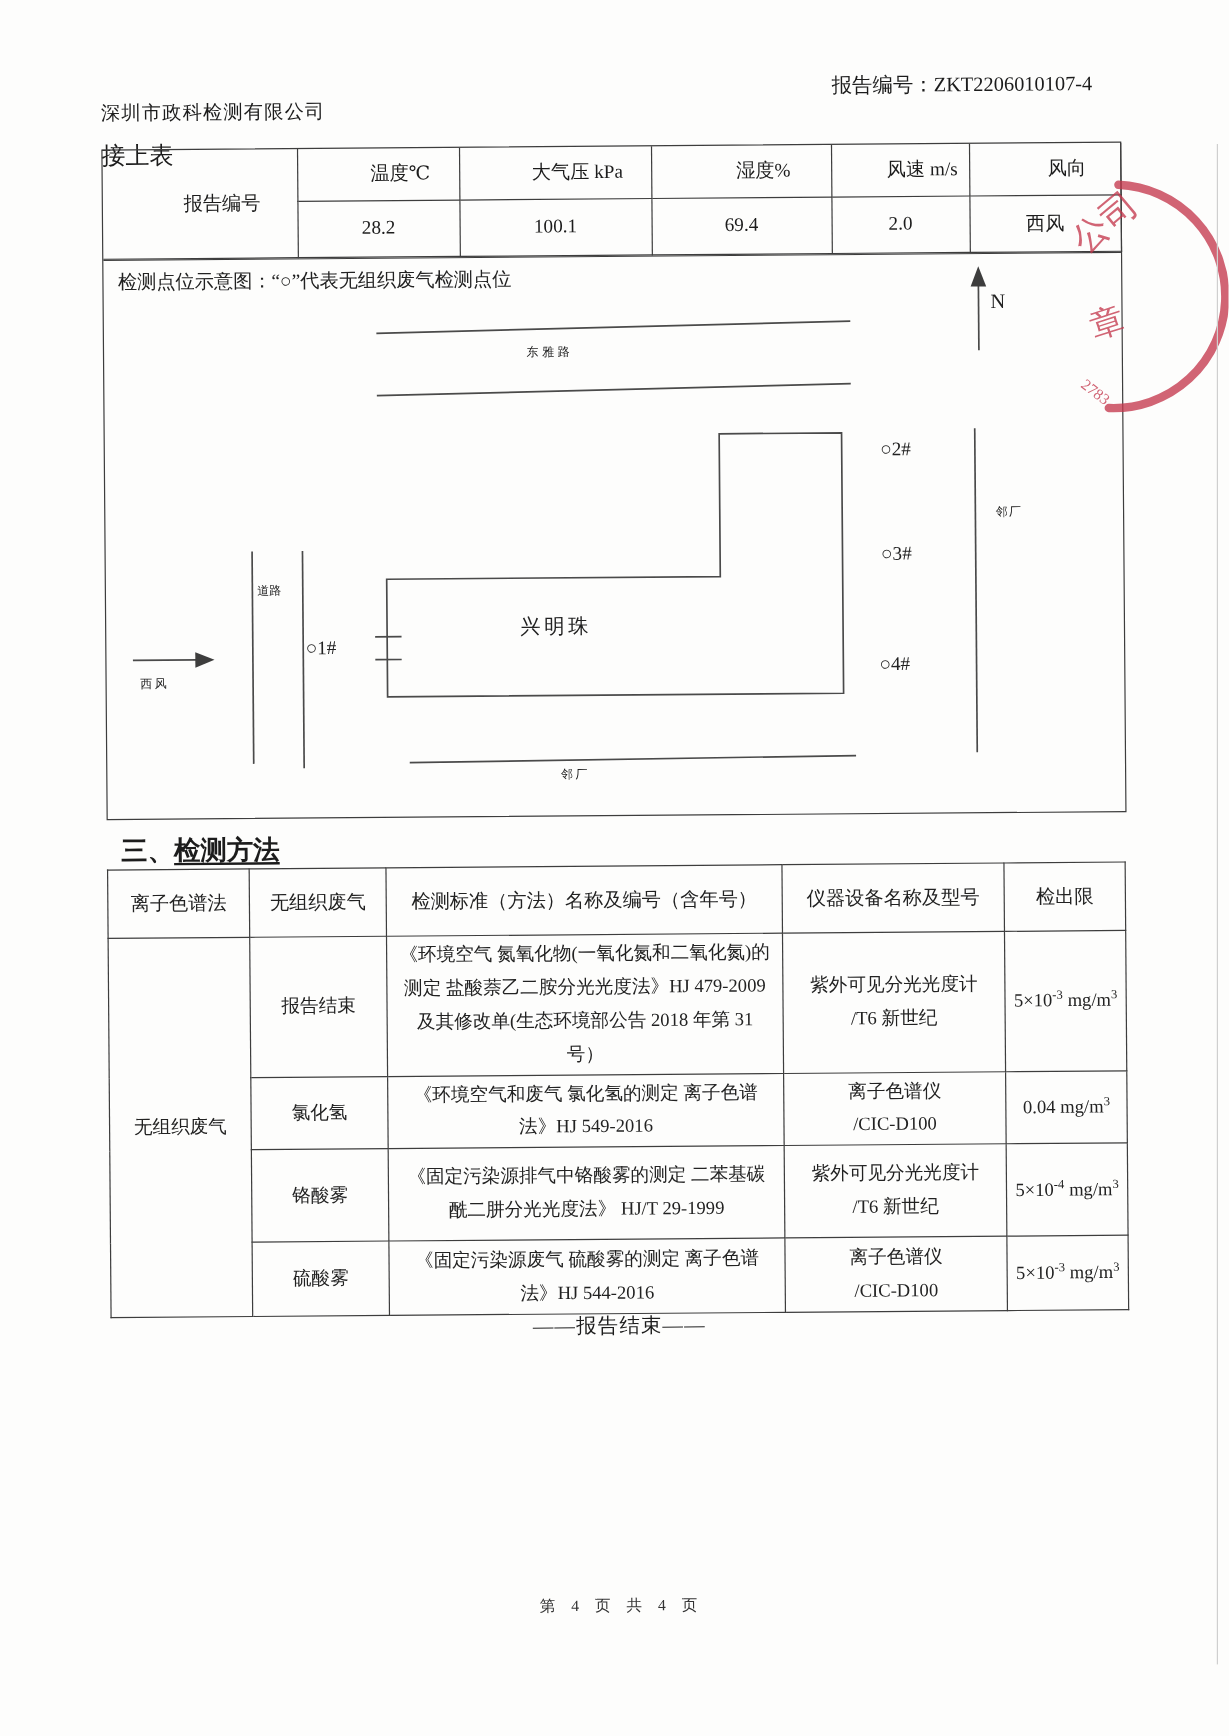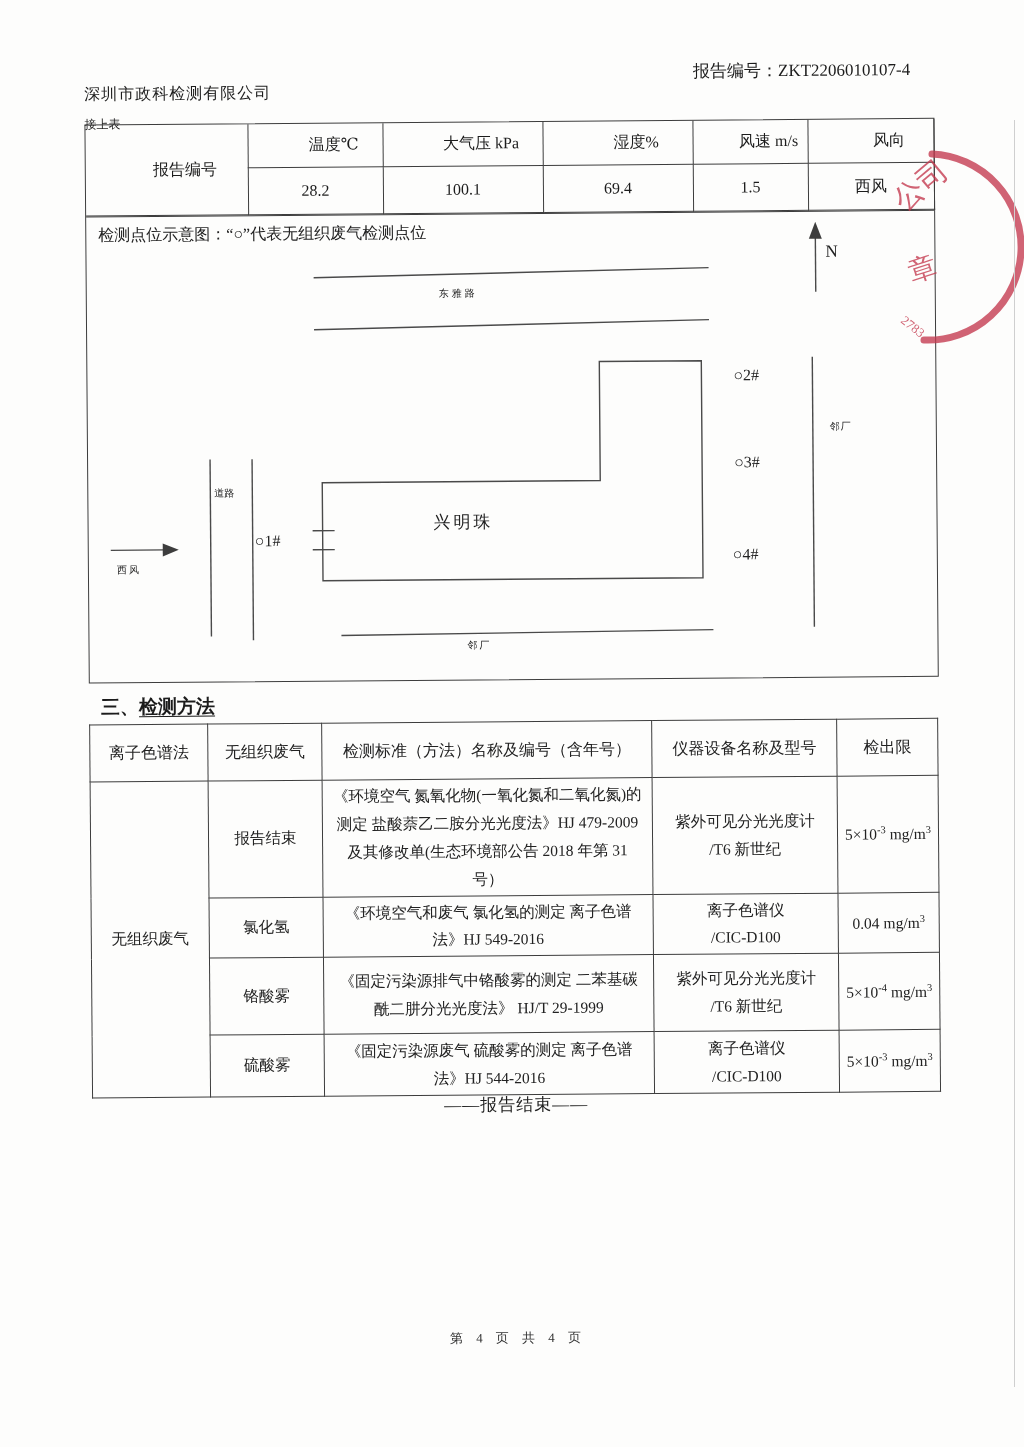--- a/index.html
+++ b/index.html
@@ -13,7 +13,7 @@
   .txt{position:absolute;white-space:nowrap;}
   .company{left:88px;top:82px;font-size:16px;letter-spacing:1px;}
   .reportno{left:697px;top:62px;font-size:17px;}
-  .continued{left:88px;top:114px;font-size:12px;}
+  .continued{left:88px;top:114px;font-size:20px;}
 
   
   .outer-box{position:absolute;left:88px;top:122px;width:848px;border:1.6px solid #3d3d3d;background:transparent;}

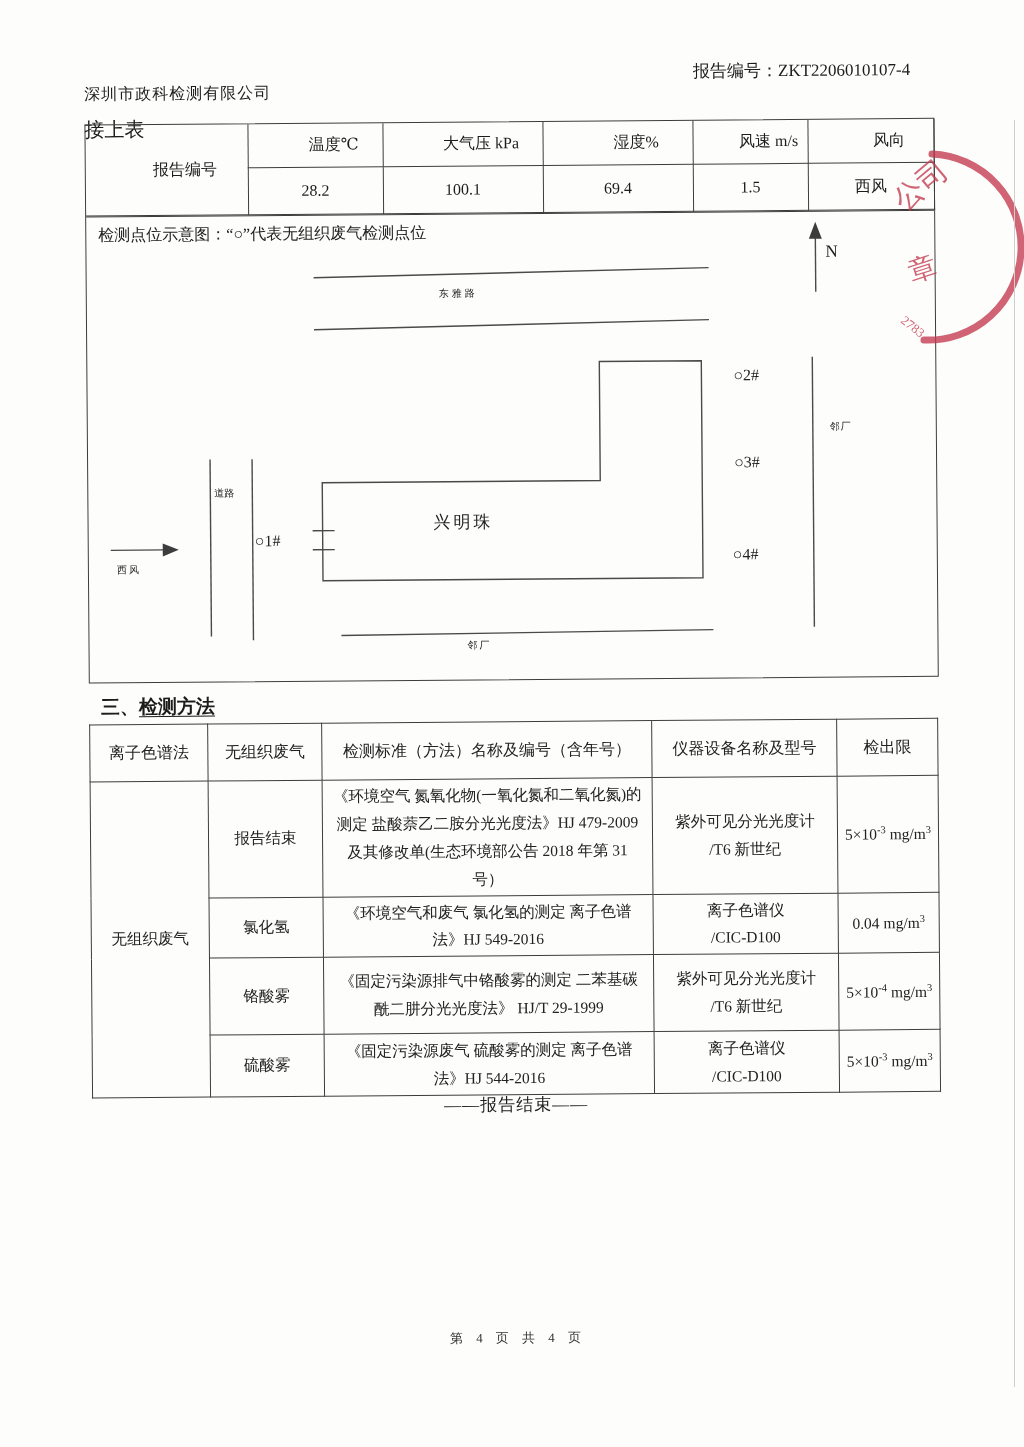--- a/index.html
+++ b/index.html
@@ -97,7 +97,7 @@
         <td>28.2</td>
         <td>100.1</td>
         <td>69.4</td>
-        <td>1.5</td>
+        <td>2.0</td>
         <td>西风</td>
       </tr>
     </tbody>

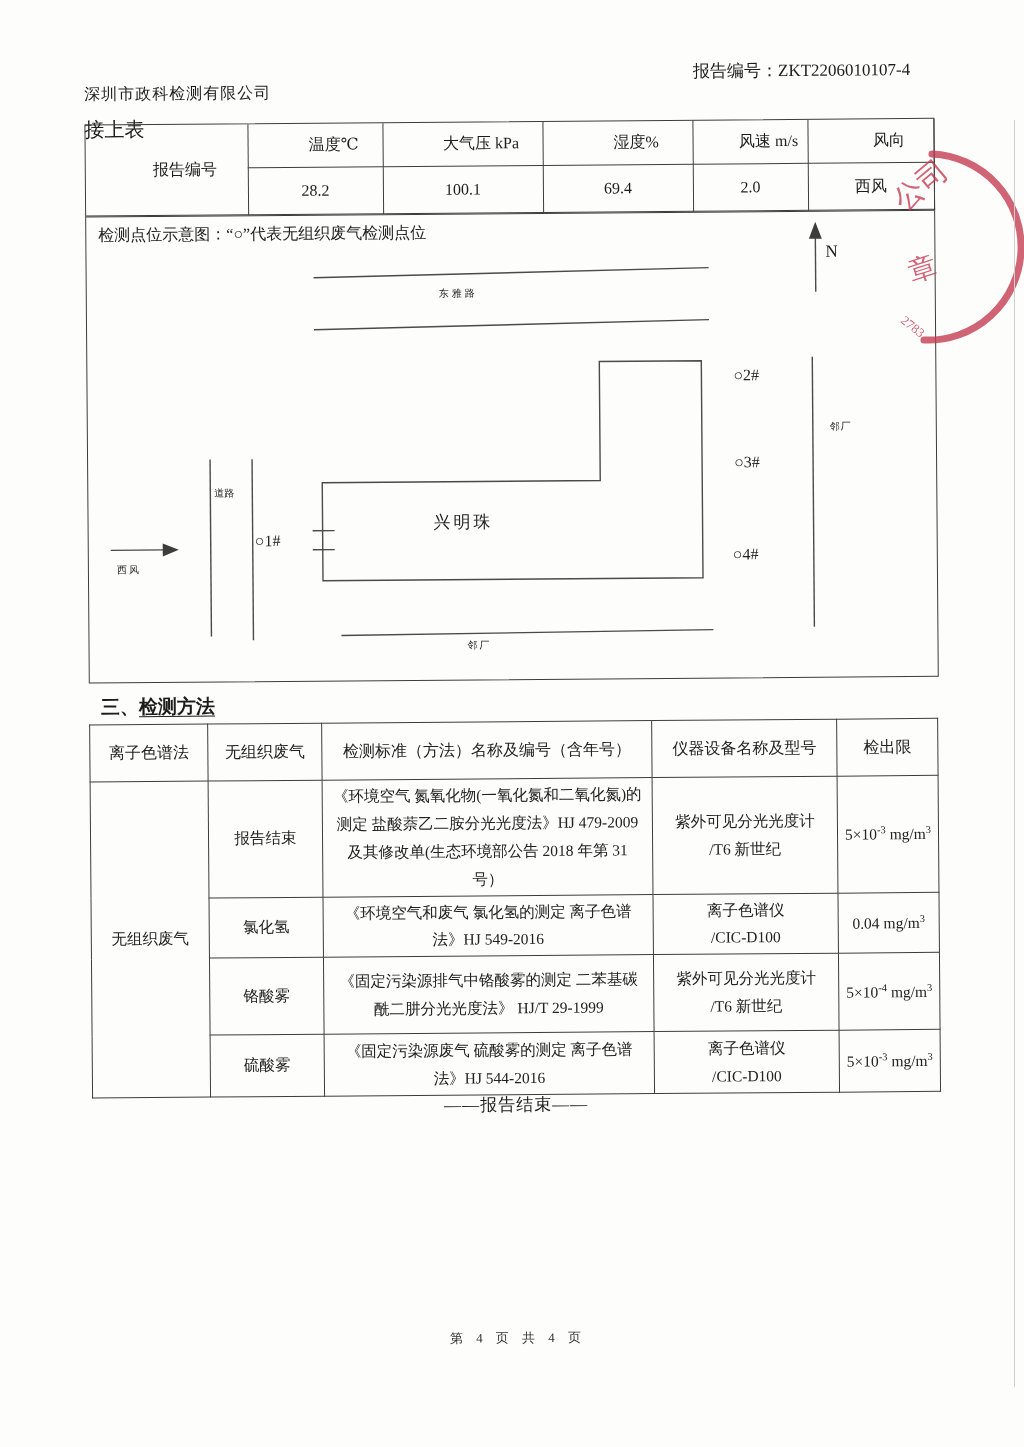--- a/index.html
+++ b/index.html
@@ -42,7 +42,7 @@
   .neighbor-bottom-label{left:378px;top:424px;letter-spacing:2px;}
 
   
-  .section-heading{left:100px;top:692px;font-size:19px;font-weight:bold;}
+  .section-heading{left:100px;top:692px;font-size:22px;font-weight:bold;}
   .section-heading .u{text-decoration:underline;text-underline-offset:3px;}
 
   

